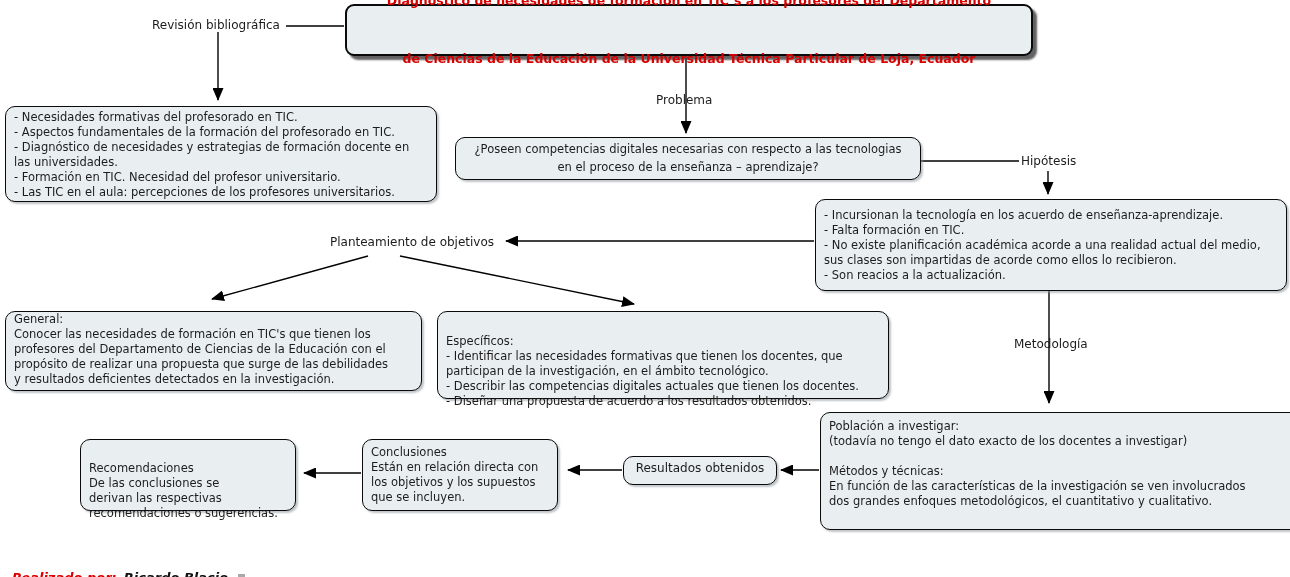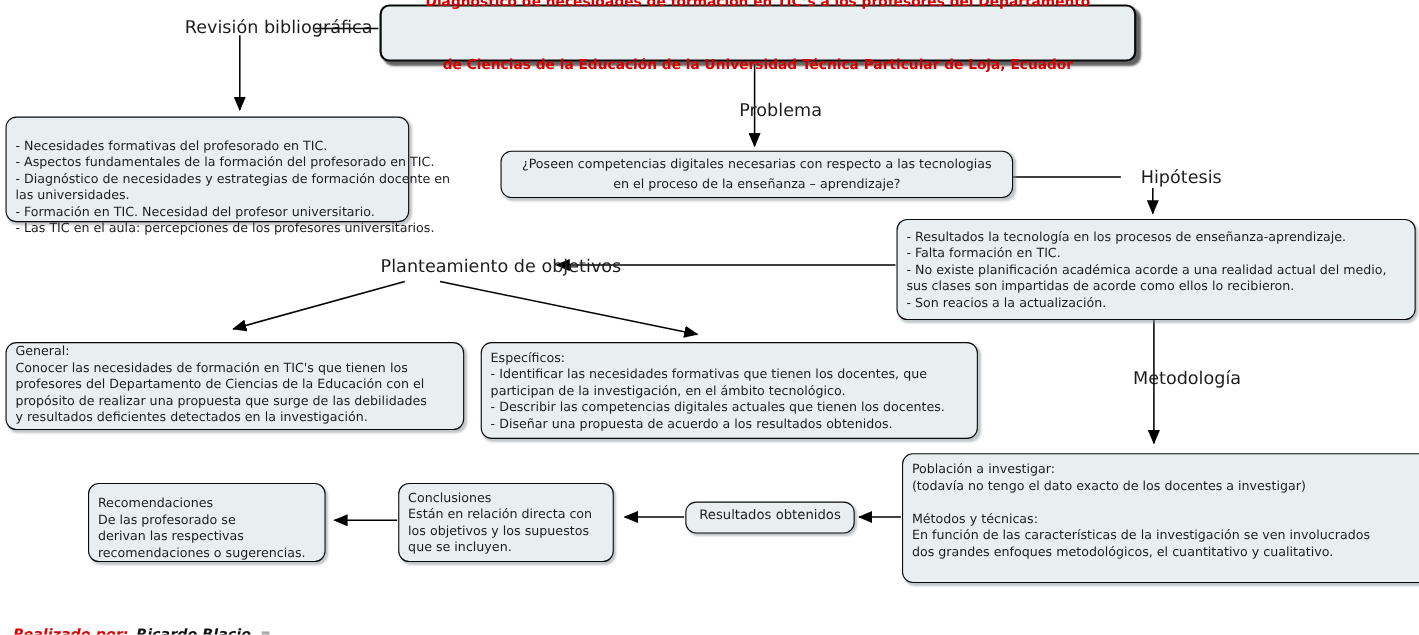--- a/index.html
+++ b/index.html
@@ -15,7 +15,7 @@
         display:flex;flex-direction:column;justify-content:center;text-align:center;
         color:#d60000;font-weight:bold;font-size:12.5px;line-height:18px;gap:40px;}
   .center{display:flex;flex-direction:column;justify-content:space-between;text-align:center;}
-  .lbl{position:absolute;z-index:3;font-size:16px;line-height:14px;white-space:nowrap;margin-left:16px;}
+  .lbl{position:absolute;z-index:3;font-size:12px;line-height:14px;white-space:nowrap;}
   .gap{height:15px;}
   .footer{position:absolute;z-index:2;left:10px;top:548px;background:#fff;
           padding:2px 10px 3px 2px;box-shadow:7px 6px 0 #a9a9a9;

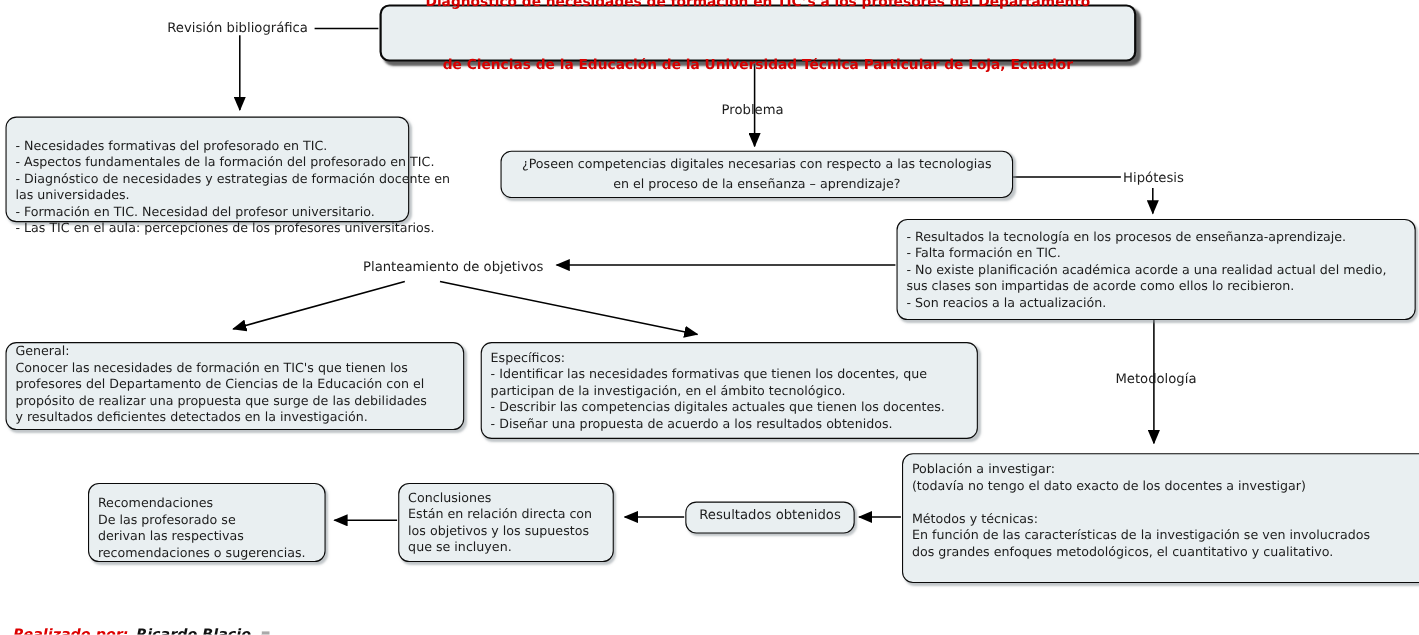--- a/index.html
+++ b/index.html
@@ -59,7 +59,7 @@
   <div class="lbl" style="left:330px;top:235px">Planteamiento de objetivos</div>
   <div class="lbl" style="left:1014px;top:337px">Metodología</div>
 
-  <div class="node" style="left:5px;top:106px;width:367px;height:96px;padding-top:18px">
+  <div class="node" style="left:5px;top:106px;width:432px;height:96px;padding-top:3px">
       <div class="ln">- Necesidades formativas del profesorado en TIC.</div>
       <div class="ln">- Aspectos fundamentales de la formación del profesorado en TIC.</div>
       <div class="ln">- Diagnóstico de necesidades y estrategias de formación docente en</div>

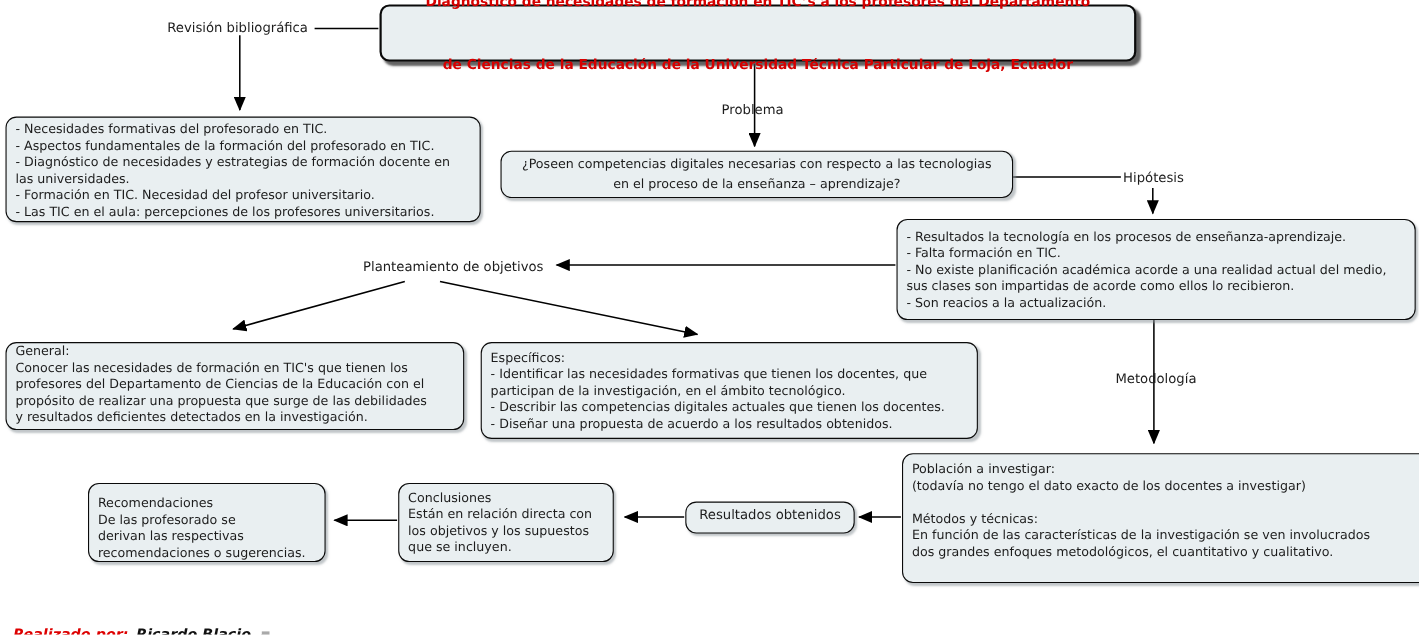--- a/index.html
+++ b/index.html
@@ -74,7 +74,7 @@
   </div>
 
   <div class="node" style="left:815px;top:199px;width:472px;height:92px;padding-top:8px">
-      <div class="ln">- Resultados la tecnología en los procesos de enseñanza-aprendizaje.</div>
+      <div class="ln">- Incursionan la tecnología en los acuerdo de enseñanza-aprendizaje.</div>
       <div class="ln">- Falta formación en TIC.</div>
       <div class="ln">- No existe planificación académica acorde a una realidad actual del medio,</div>
       <div class="ln">sus clases son impartidas de acorde como ellos lo recibieron.</div>

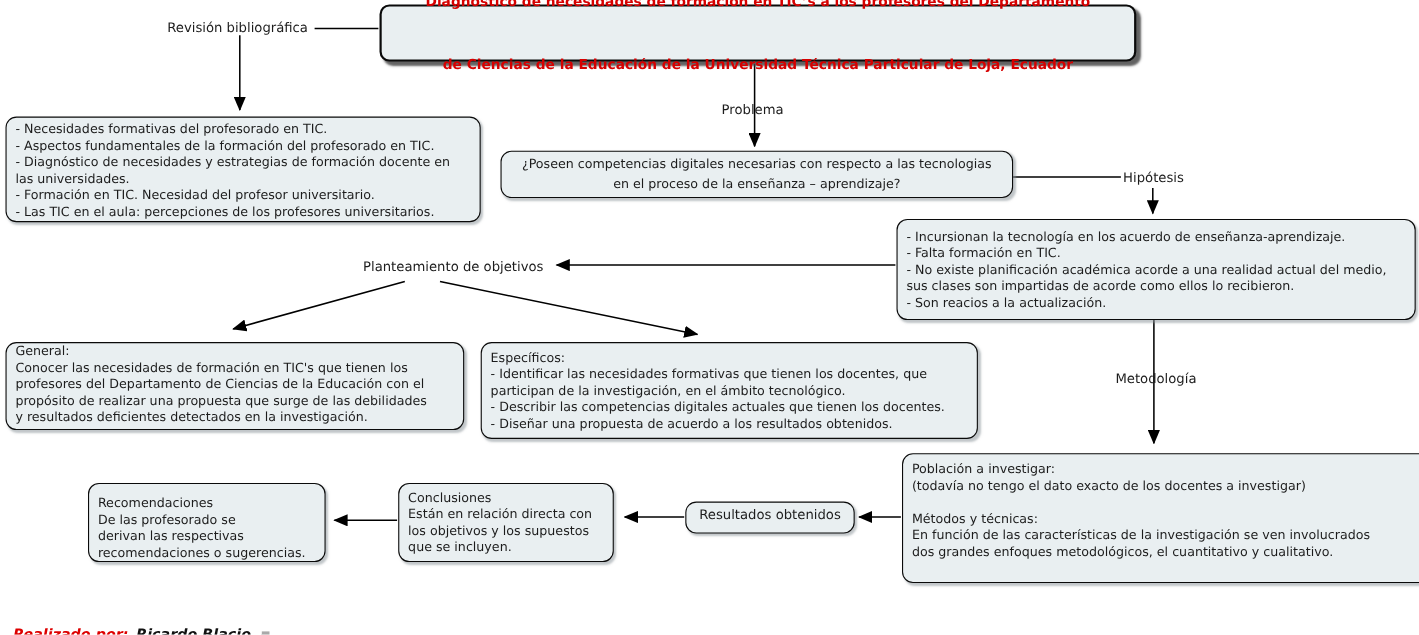--- a/index.html
+++ b/index.html
@@ -89,7 +89,7 @@
       <div class="ln">y resultados deficientes detectados en la investigación.</div>
     </div>
 
-  <div class="node" style="left:437px;top:311px;width:452px;height:88px;padding-top:6px">
+  <div class="node" style="left:437px;top:311px;width:452px;height:88px;padding-top:22px">
       <div class="ln">Específicos:</div>
       <div class="ln">- Identificar las necesidades formativas que tienen los docentes, que</div>
       <div class="ln">participan de la investigación, en el ámbito tecnológico.</div>

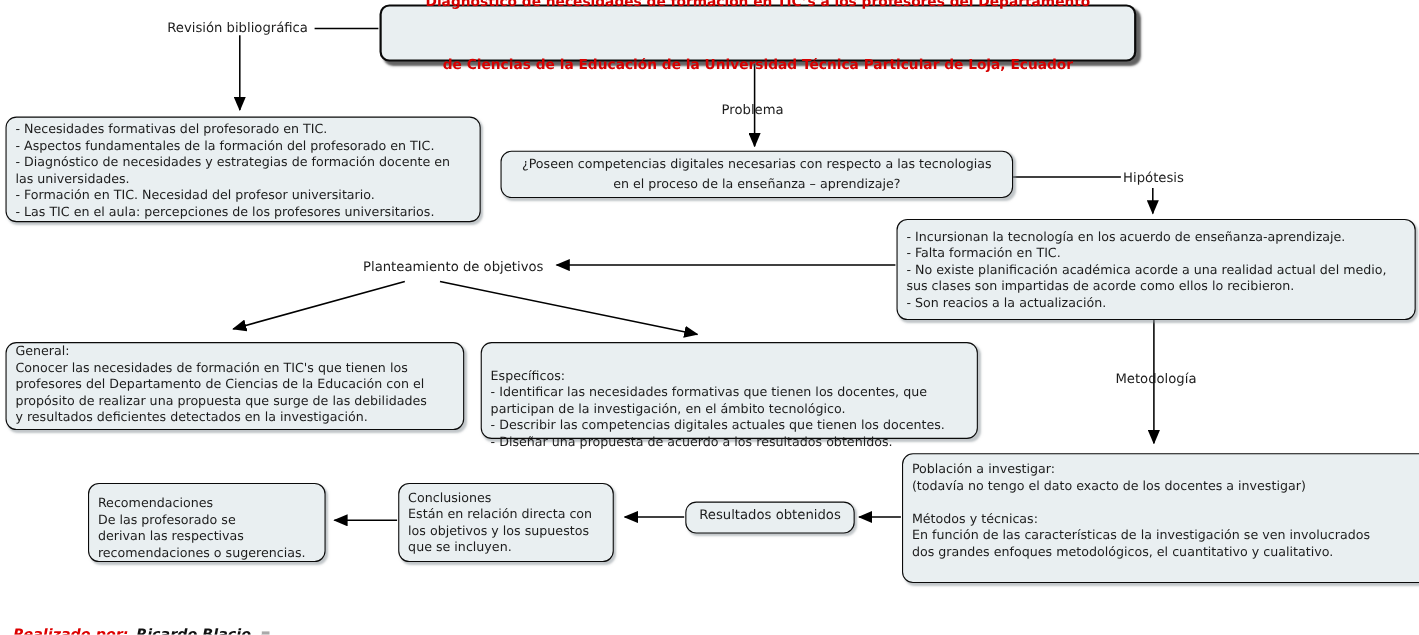--- a/index.html
+++ b/index.html
@@ -121,7 +121,7 @@
       <div class="ln">que se incluyen.</div>
     </div>
 
-  <div class="node" style="left:80px;top:439px;width:216px;height:72px;padding-top:10px">
+  <div class="node" style="left:80px;top:439px;width:216px;height:72px;padding-top:21px">
       <div class="ln">Recomendaciones</div>
       <div class="ln">De las profesorado se</div>
       <div class="ln">derivan las respectivas</div>

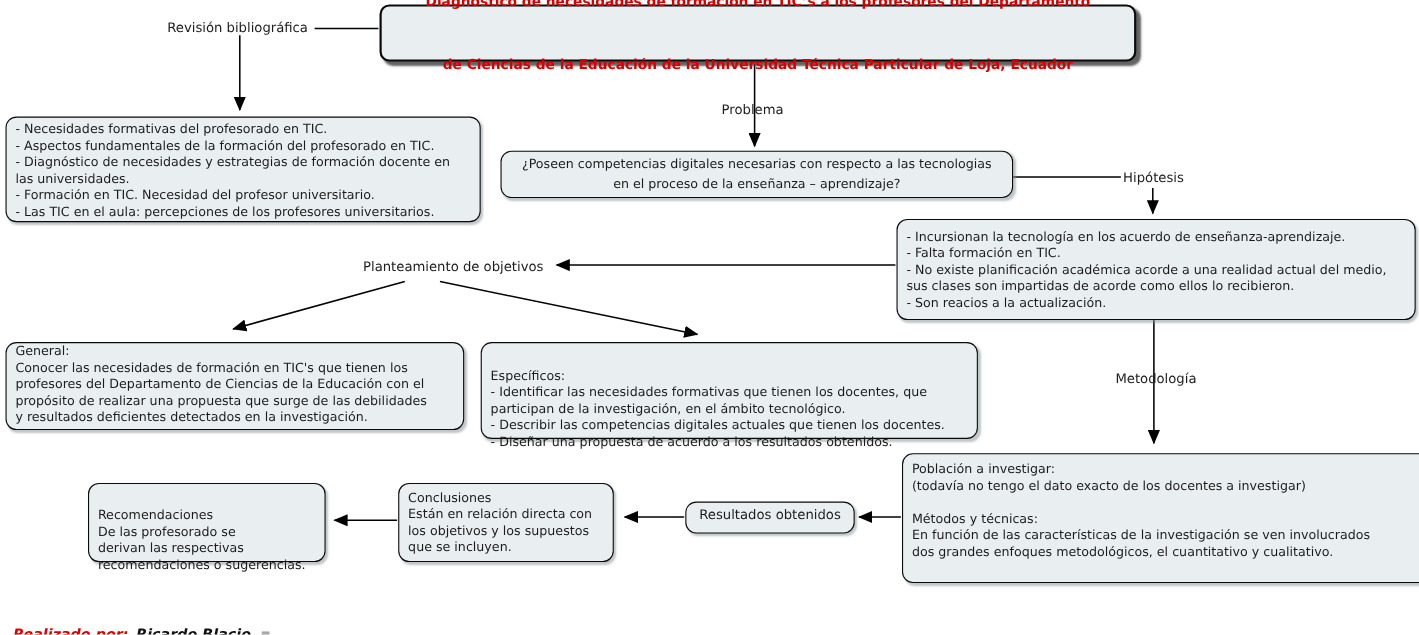--- a/index.html
+++ b/index.html
@@ -123,7 +123,7 @@
 
   <div class="node" style="left:80px;top:439px;width:216px;height:72px;padding-top:21px">
       <div class="ln">Recomendaciones</div>
-      <div class="ln">De las profesorado se</div>
+      <div class="ln">De las conclusiones se</div>
       <div class="ln">derivan las respectivas</div>
       <div class="ln">recomendaciones o sugerencias.</div>
     </div>

